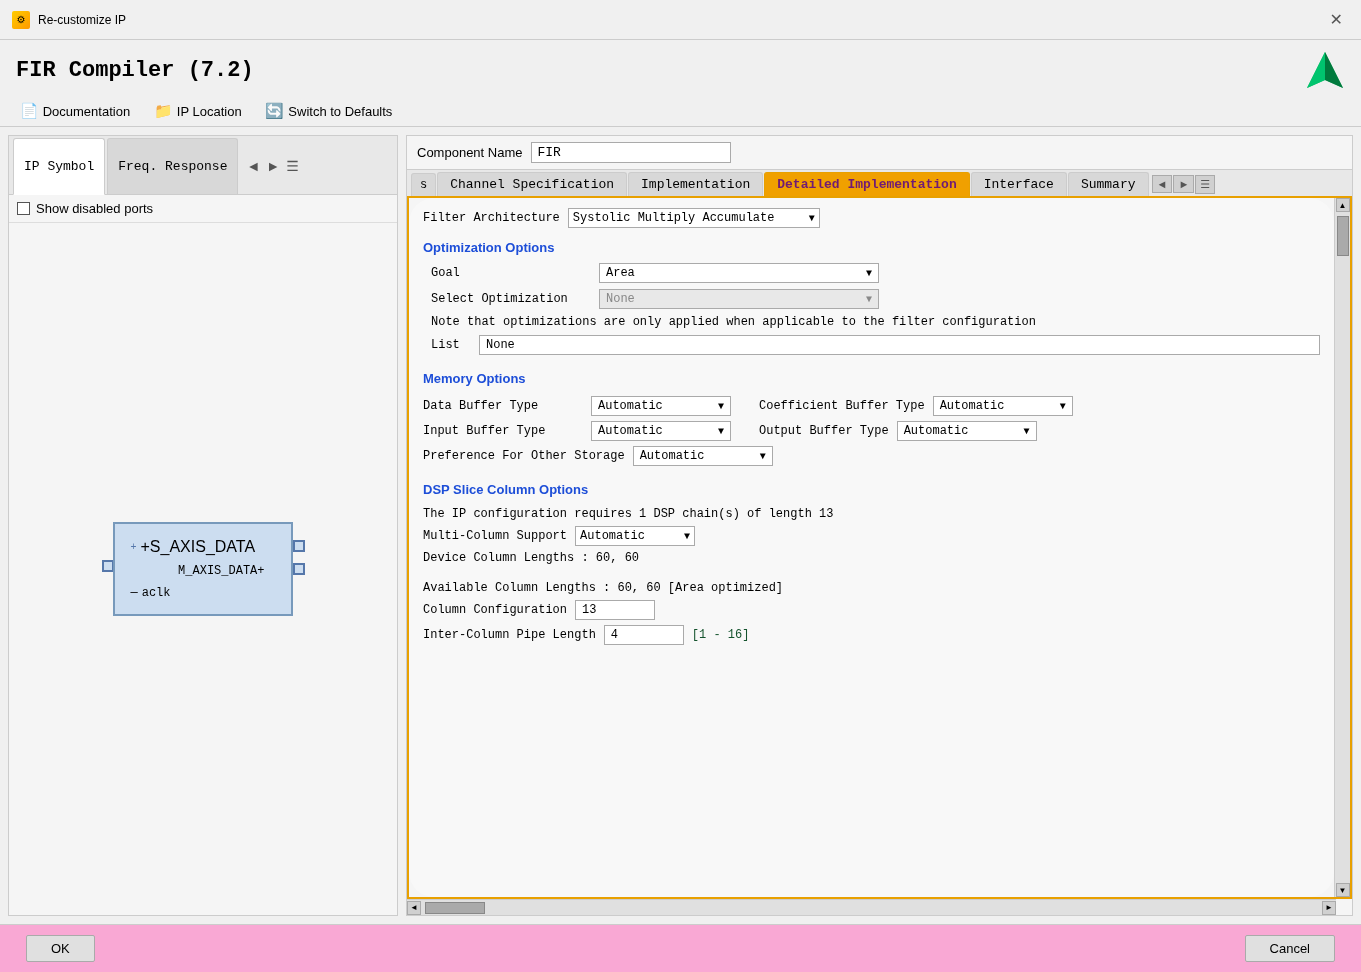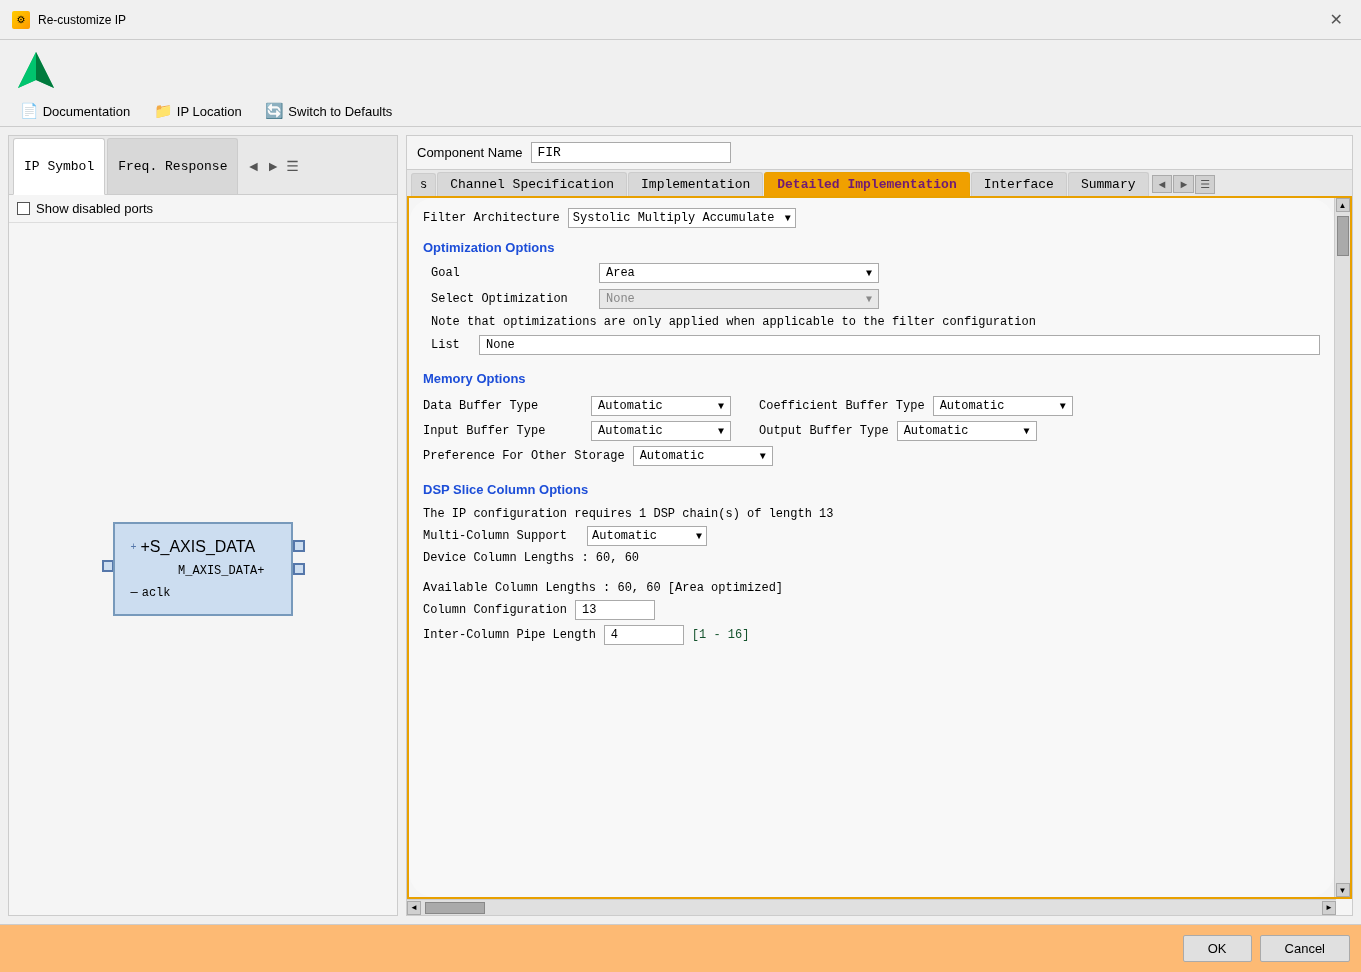--- a/index.html
+++ b/index.html
@@ -488,6 +488,7 @@
 </div>
 
 <div class="app-header">
+  <span class="app-title">FIR Compiler (7.2)</span>
 
   <svg class="brand-logo" viewBox="0 0 40 40" xmlns="http://www.w3.org/2000/svg">
     <polygon points="20,2 38,38 20,30 2,38" fill="#00a651" opacity="0.85"></polygon>

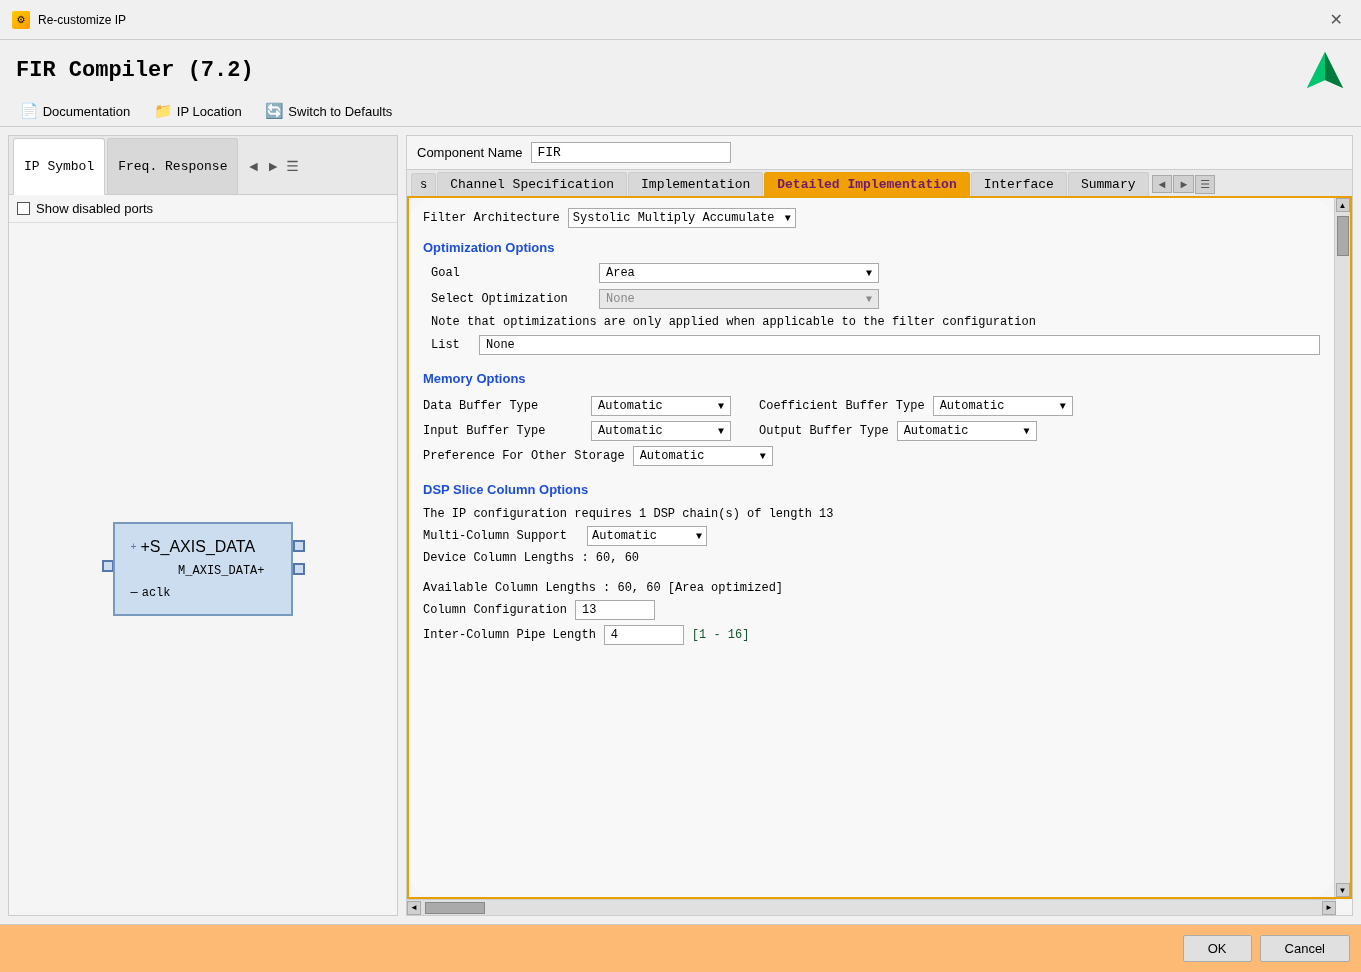--- a/index.html
+++ b/index.html
@@ -593,7 +593,7 @@
 
         <div class="filter-arch-row">
           <span>Filter Architecture</span>
-          <div class="select-field" style="width:228px;">
+          <div class="select-field" style="width:252px;">
             <span>Systolic Multiply Accumulate</span>
             <span class="select-arrow">▼</span>
           </div>

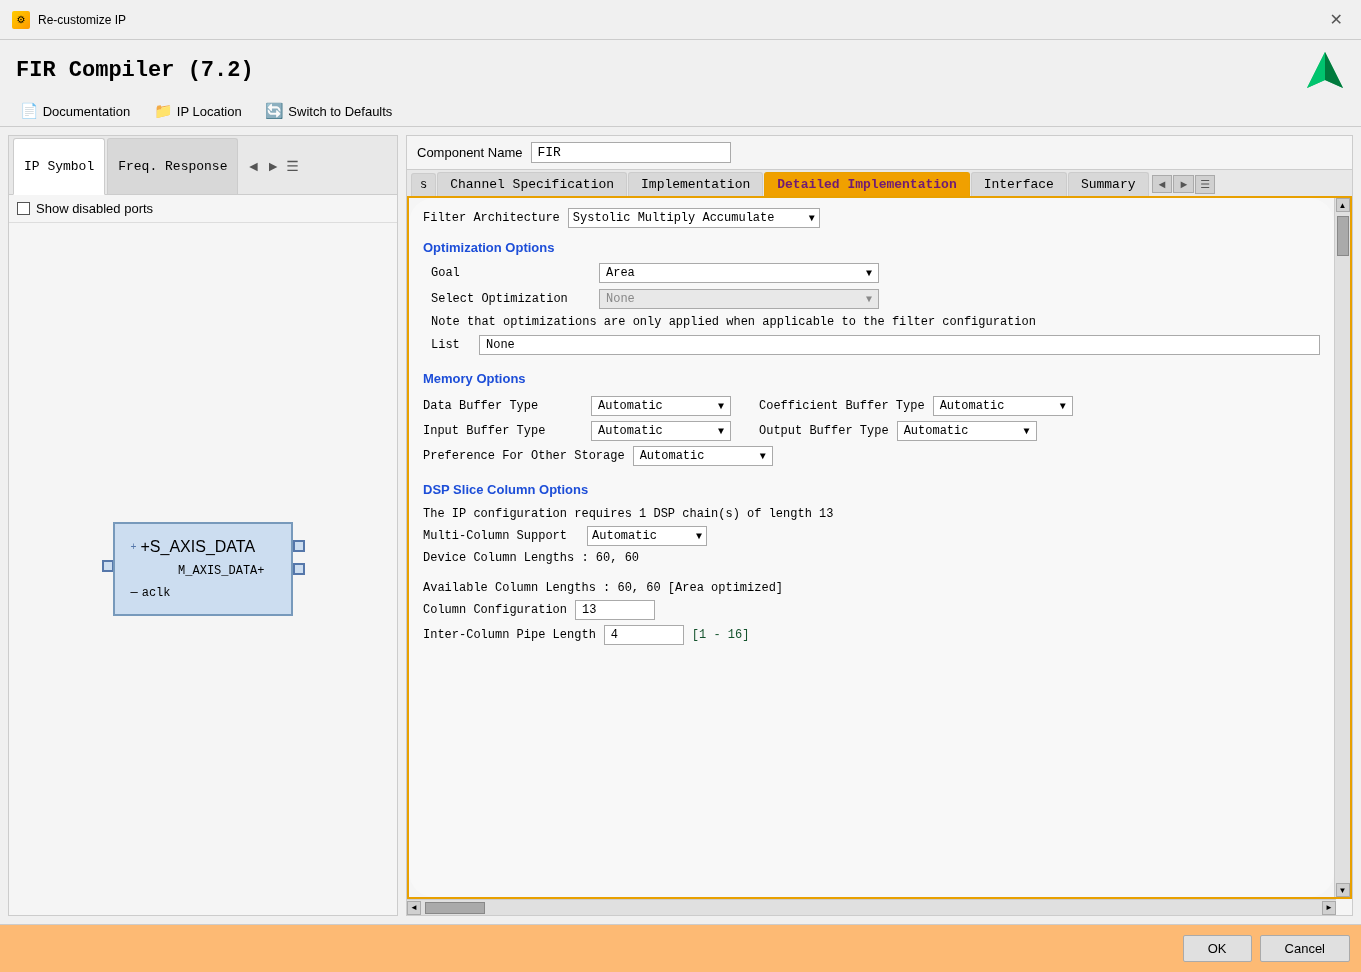--- a/index.html
+++ b/index.html
@@ -367,7 +367,7 @@
     .multi-col-row {
       display: flex;
       align-items: center;
-      gap: 20px;
+      gap: 8px;
       margin: 5px 0;
       font-family: 'Courier New', monospace;
       font-size: 12px;

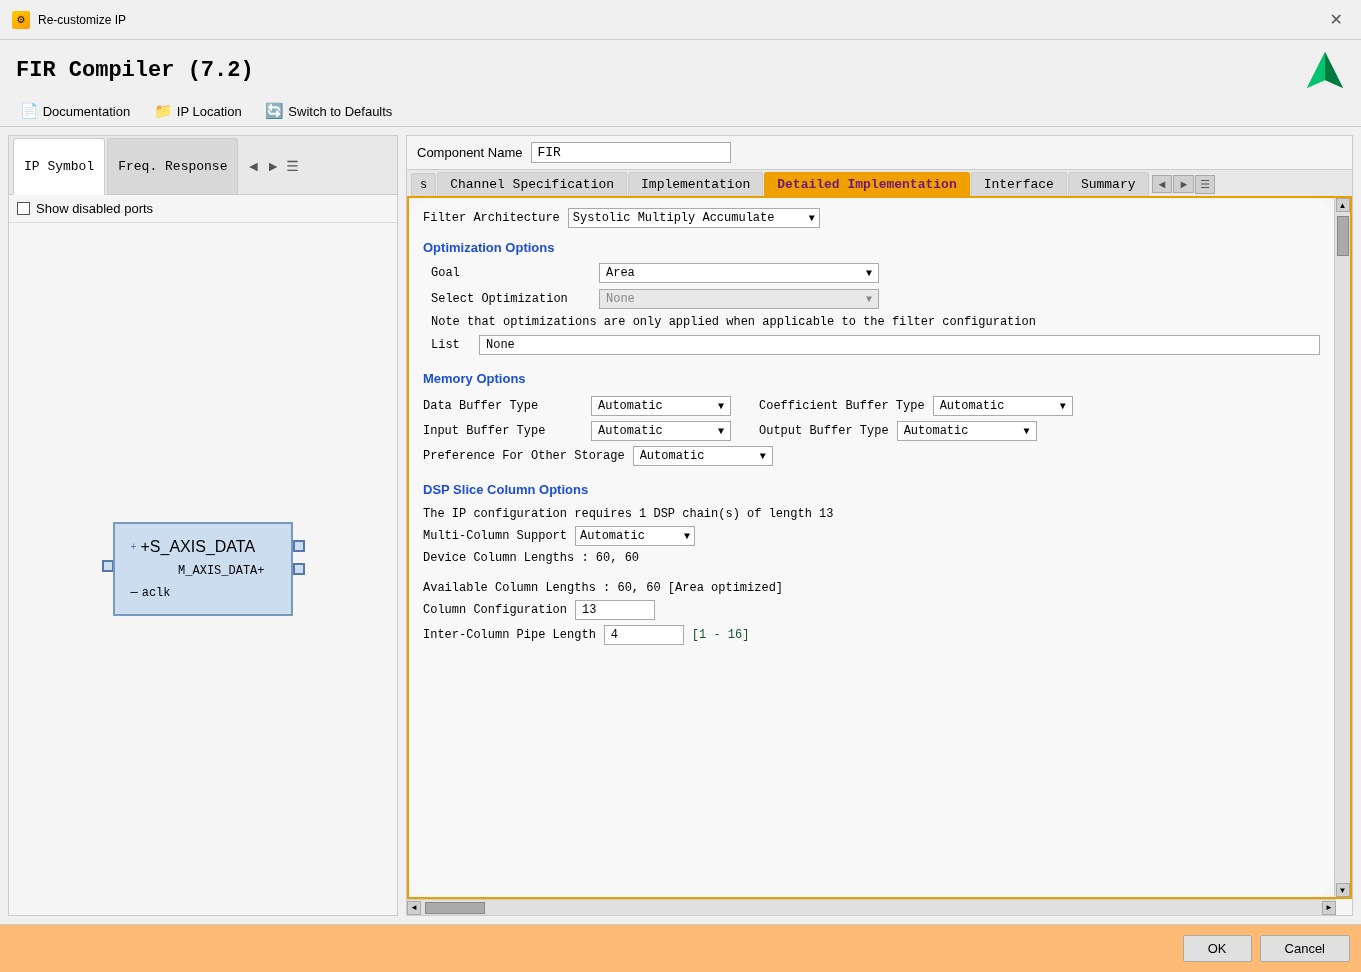--- a/index.html
+++ b/index.html
@@ -412,12 +412,12 @@
       font-size: 12px;
     }
     .bottom-bar {
-      padding: 10px 11px;
-      display: flex;
-      justify-content: flex-end;
+      padding: 10px 26px;
+      display: flex;
+      justify-content: space-between;
       gap: 8px;
       border-top: 1px solid #ccc;
-      background: #fdba74;
+      background: #f9a8d4;
     }
     .action-btn {
       padding: 5px 24px;

